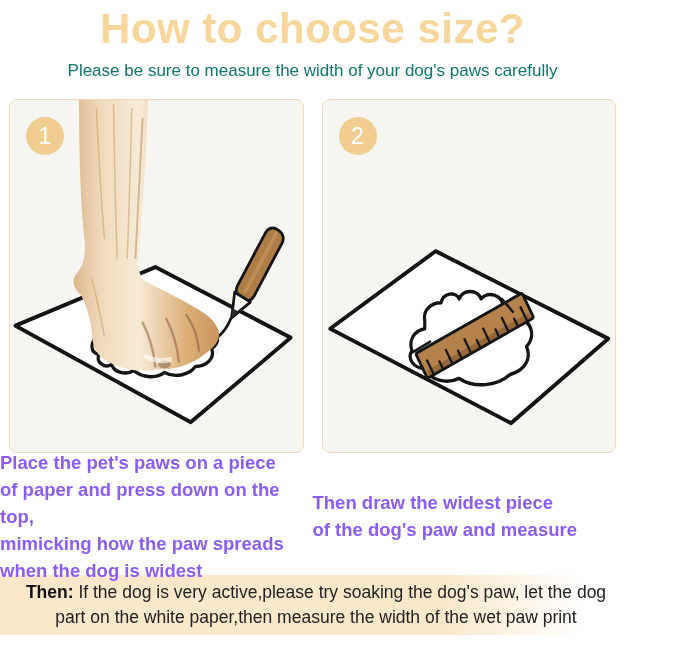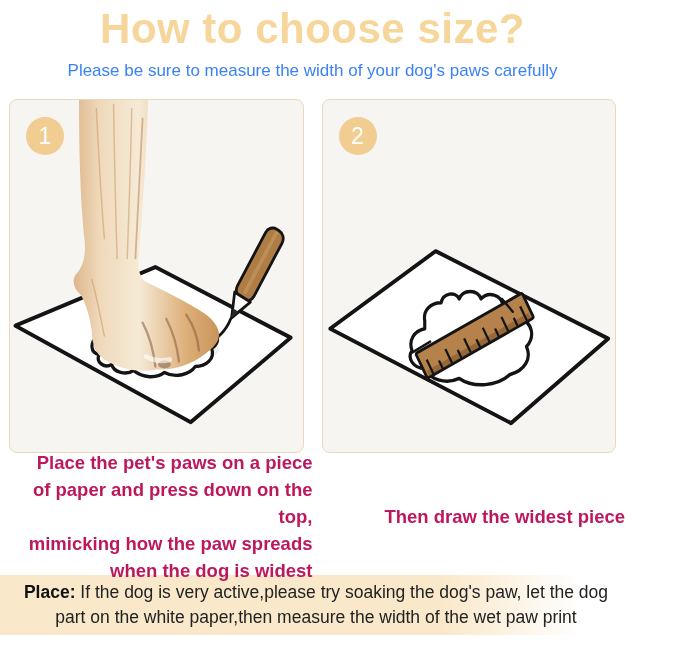--- a/index.html
+++ b/index.html
@@ -15,7 +15,7 @@
     margin:0;text-align:center;font-weight:bold;
     font-size:42px;line-height:50px;color:#F6D69B;letter-spacing:0.5px;
   }
-  .subtitle{margin-top:4px;text-align:center;color:#3b82f6;font-size:17px;line-height:25px;}
+  .subtitle{margin-top:4px;text-align:center;color:#0f766e;font-size:17px;line-height:25px;}
 
   
   .panels{display:flex;gap:18px;padding:0 9px;margin-top:16px;}

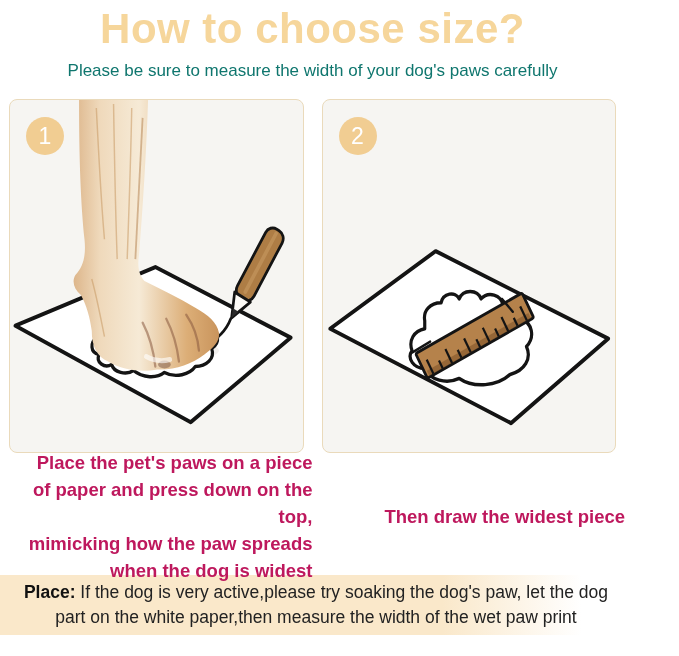--- a/index.html
+++ b/index.html
@@ -32,7 +32,7 @@
 
   
   .captions{display:flex;margin-top:10px;height:106px;align-items:center;}
-  .caption{flex:1;text-align:right;font-weight:bold;color:#be185d;font-size:18.5px;line-height:27px;}
+  .caption{flex:1;text-align:left;font-weight:bold;color:#8b5cf6;font-size:18.5px;line-height:27px;}
 
   
   .tips{

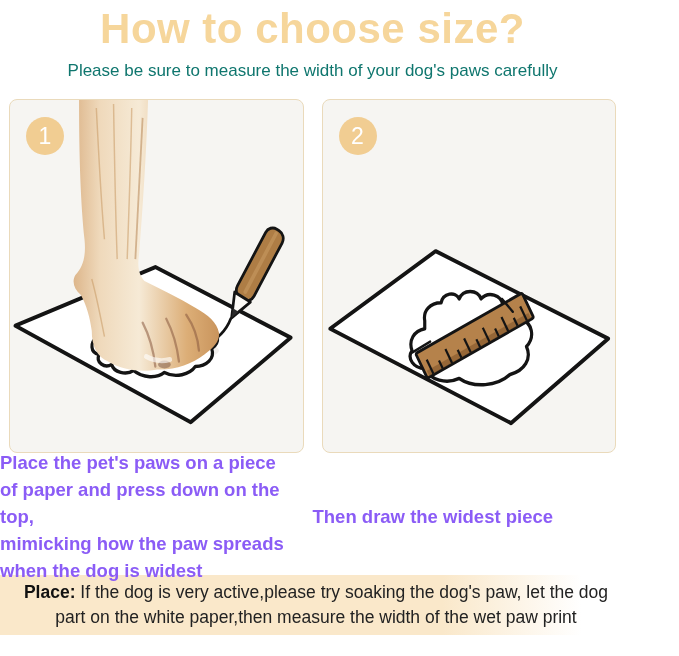--- a/index.html
+++ b/index.html
@@ -171,6 +171,7 @@
     </div>
     <div class="caption">
       <div>Then draw the widest piece</div>
+      <div>of the dog's paw and measure</div>
     </div>
   </div>
 

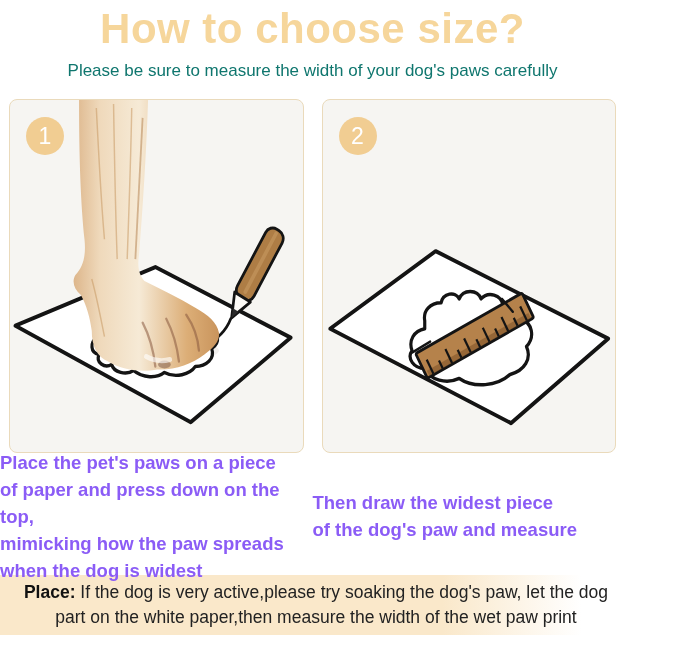--- a/index.html
+++ b/index.html
@@ -176,7 +176,7 @@
   </div>
 
   <div class="tips">
-    <b>Place:</b><span> If the dog is very active,please try soaking the dog's paw,  let the dog</span><br>
+    <b>Then:</b><span> If the dog is very active,please try soaking the dog's paw,  let the dog</span><br>
     <span>part on the white paper,then measure the width of the wet paw print</span>
   </div>
 

